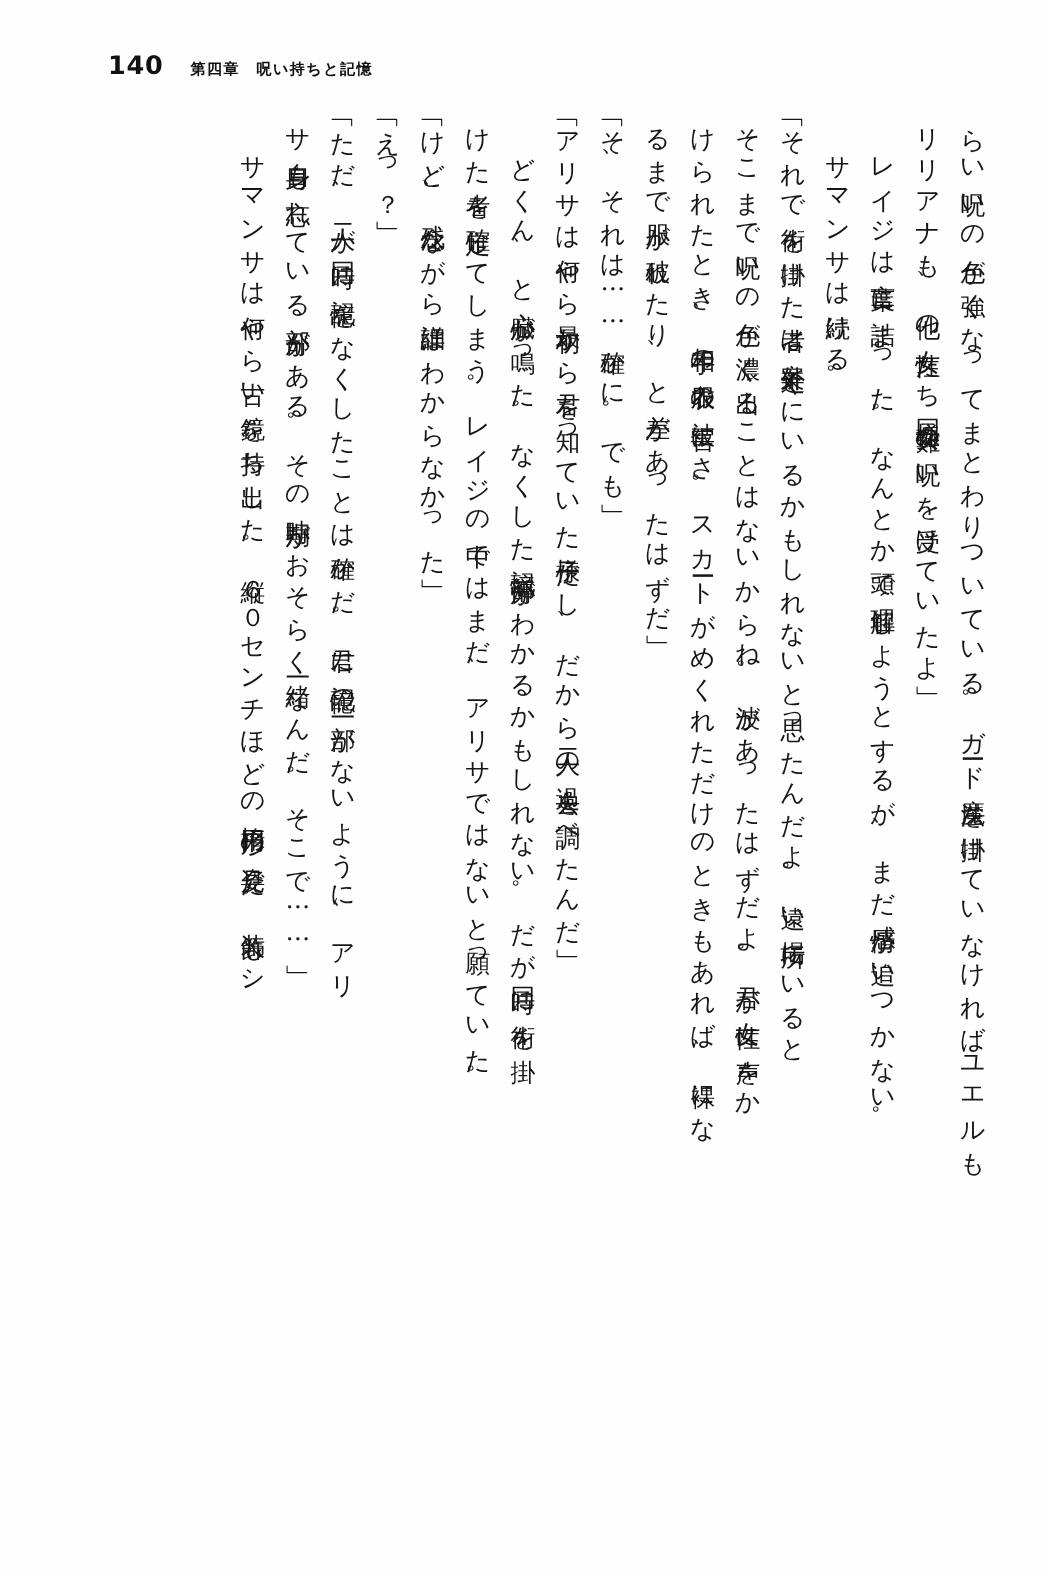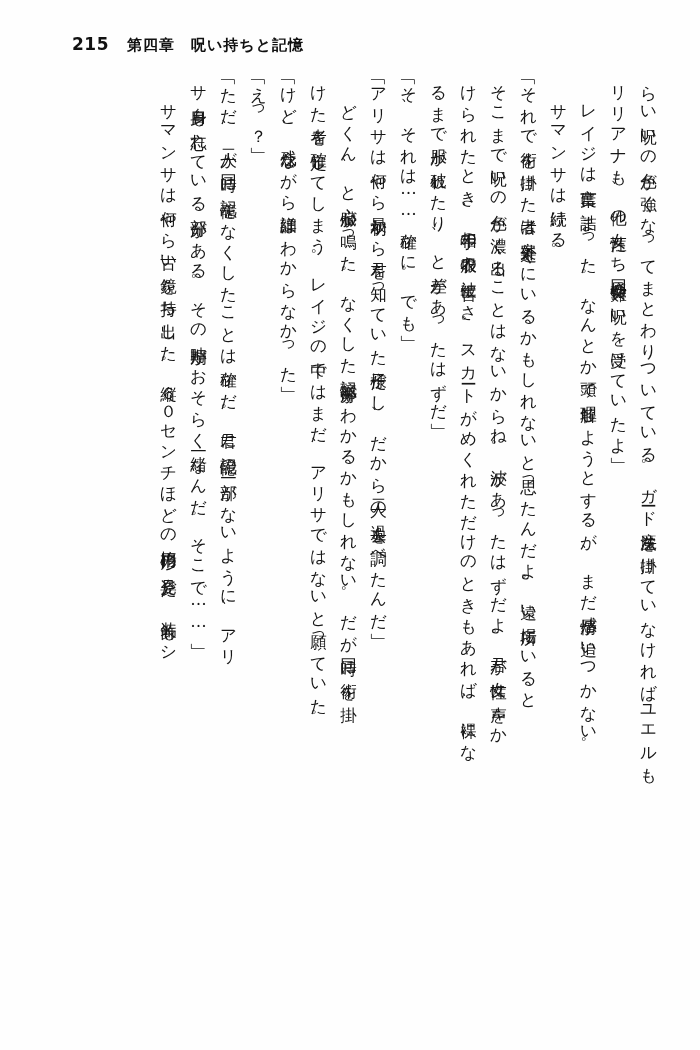--- a/index.html
+++ b/index.html
@@ -84,7 +84,7 @@
 <div class="page">
 
   <div class="running-head">
-    <span class="page-number">215</span>
+    <span class="page-number">140</span>
     <span class="chapter-title">第四章　呪い持ちと記憶</span>
   </div>
 

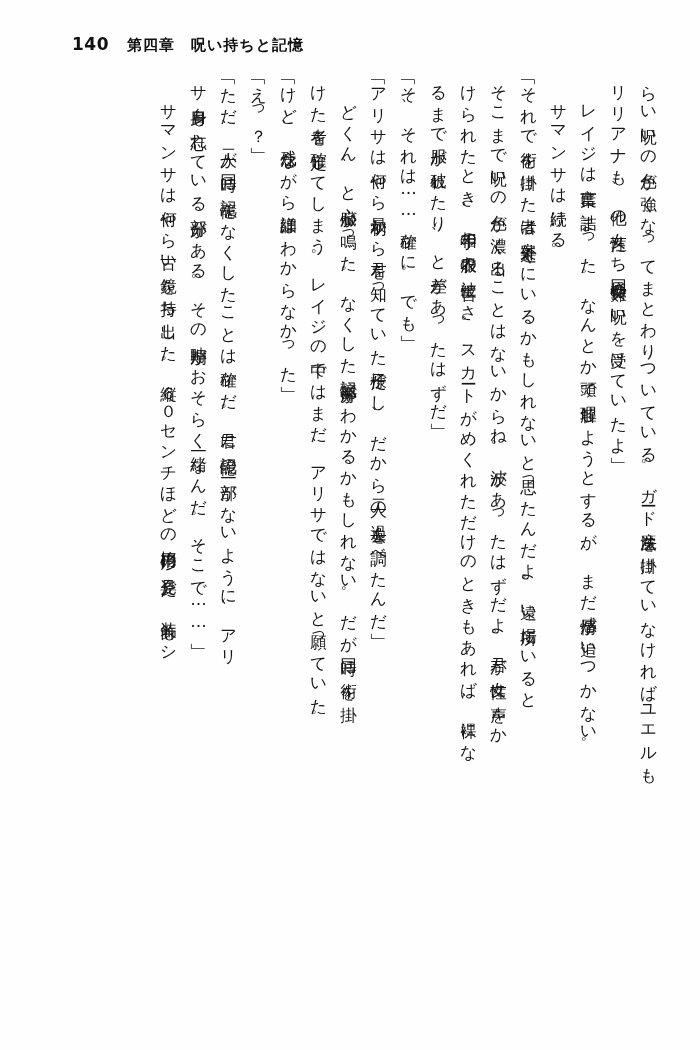--- a/index.html
+++ b/index.html
@@ -40,7 +40,7 @@
   }
   .chapter-title {
     font-family: "DejaVu Sans", "Liberation Sans", sans-serif;
-    font-size: 15px;
+    font-size: 10px;
     font-weight: bold;
     letter-spacing: 1px;
     color: #111;

